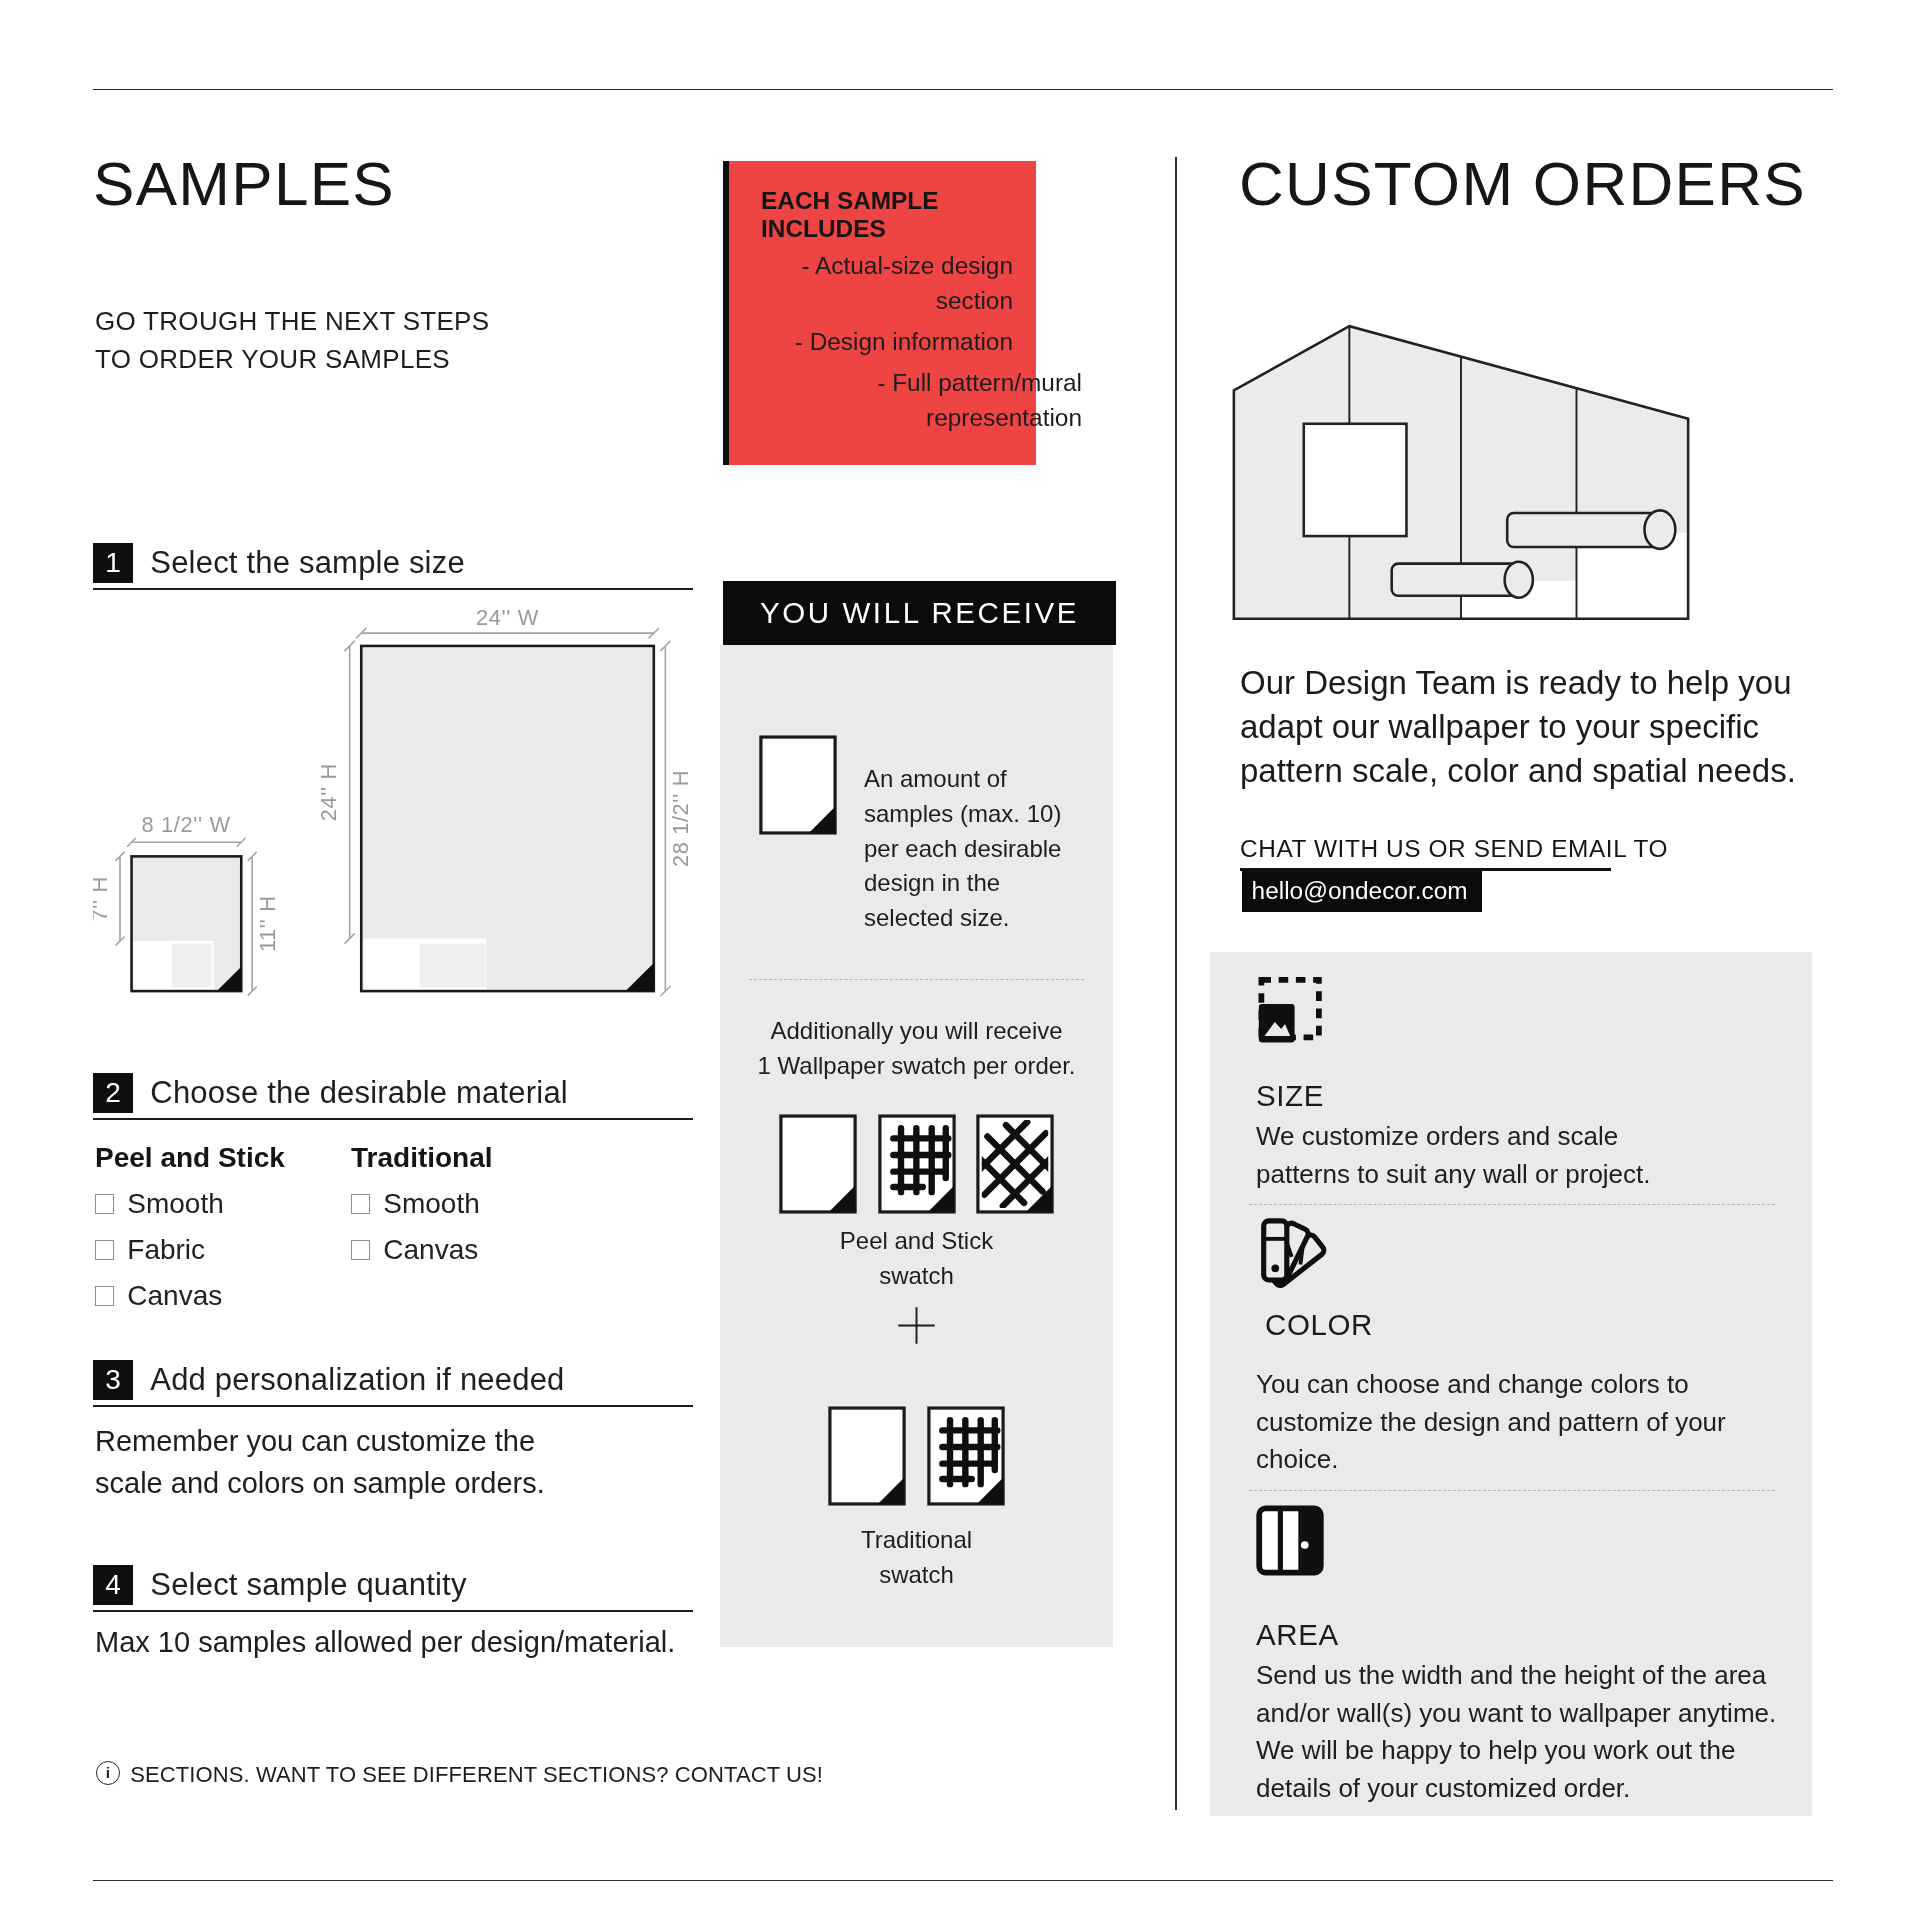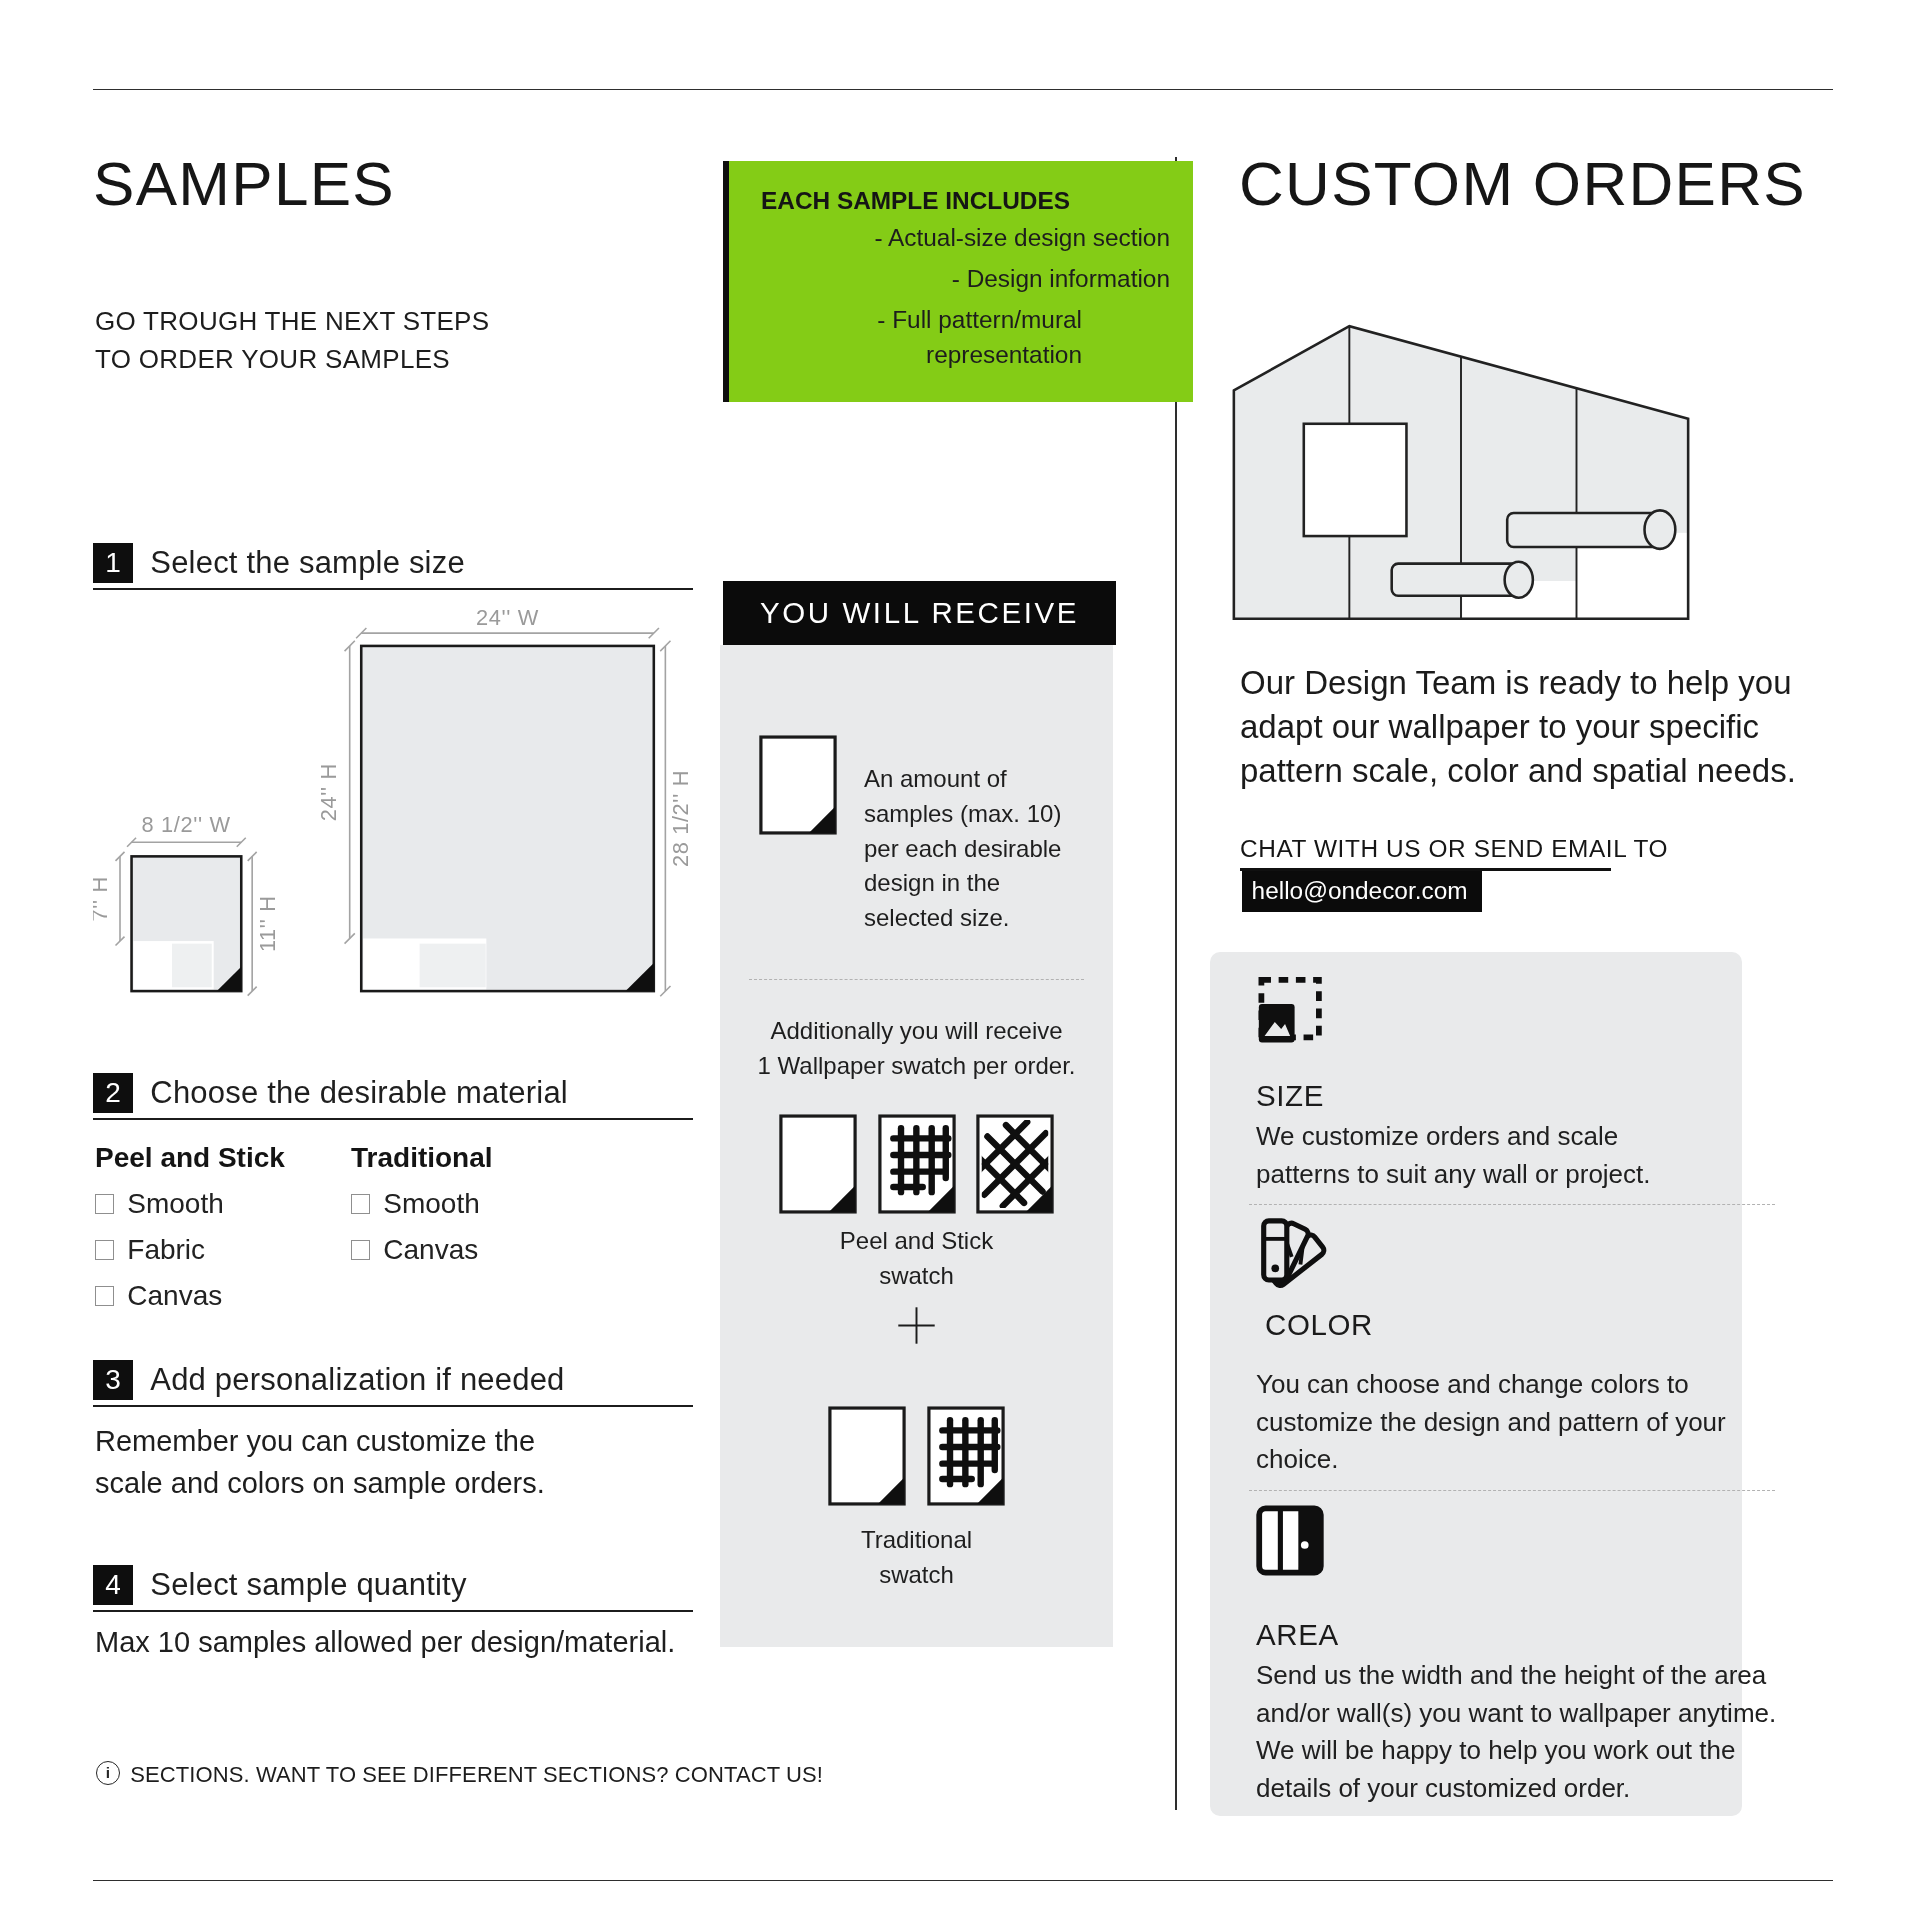--- a/index.html
+++ b/index.html
@@ -14,7 +14,7 @@
   .subtitle{font-size:26px;line-height:1.45;letter-spacing:0.3px;color:#1d1d1d;}
 
   
-  .includes-box{width:470px;box-sizing:border-box;background:#84cc16;border-left:6.4px solid #0f0f0f;
+  .includes-box{width:313px;box-sizing:border-box;background:#ef4444;border-left:6.4px solid #0f0f0f;
                 padding:26px 23px 29.5px 32px;}
   .includes-title{font-size:24.4px;font-weight:700;color:#151515;}
   .includes-item{font-size:24.4px;line-height:1.42;margin-top:6.4px;padding-left:19px;text-indent:-19px;color:#1d1d1d;text-align:right;}

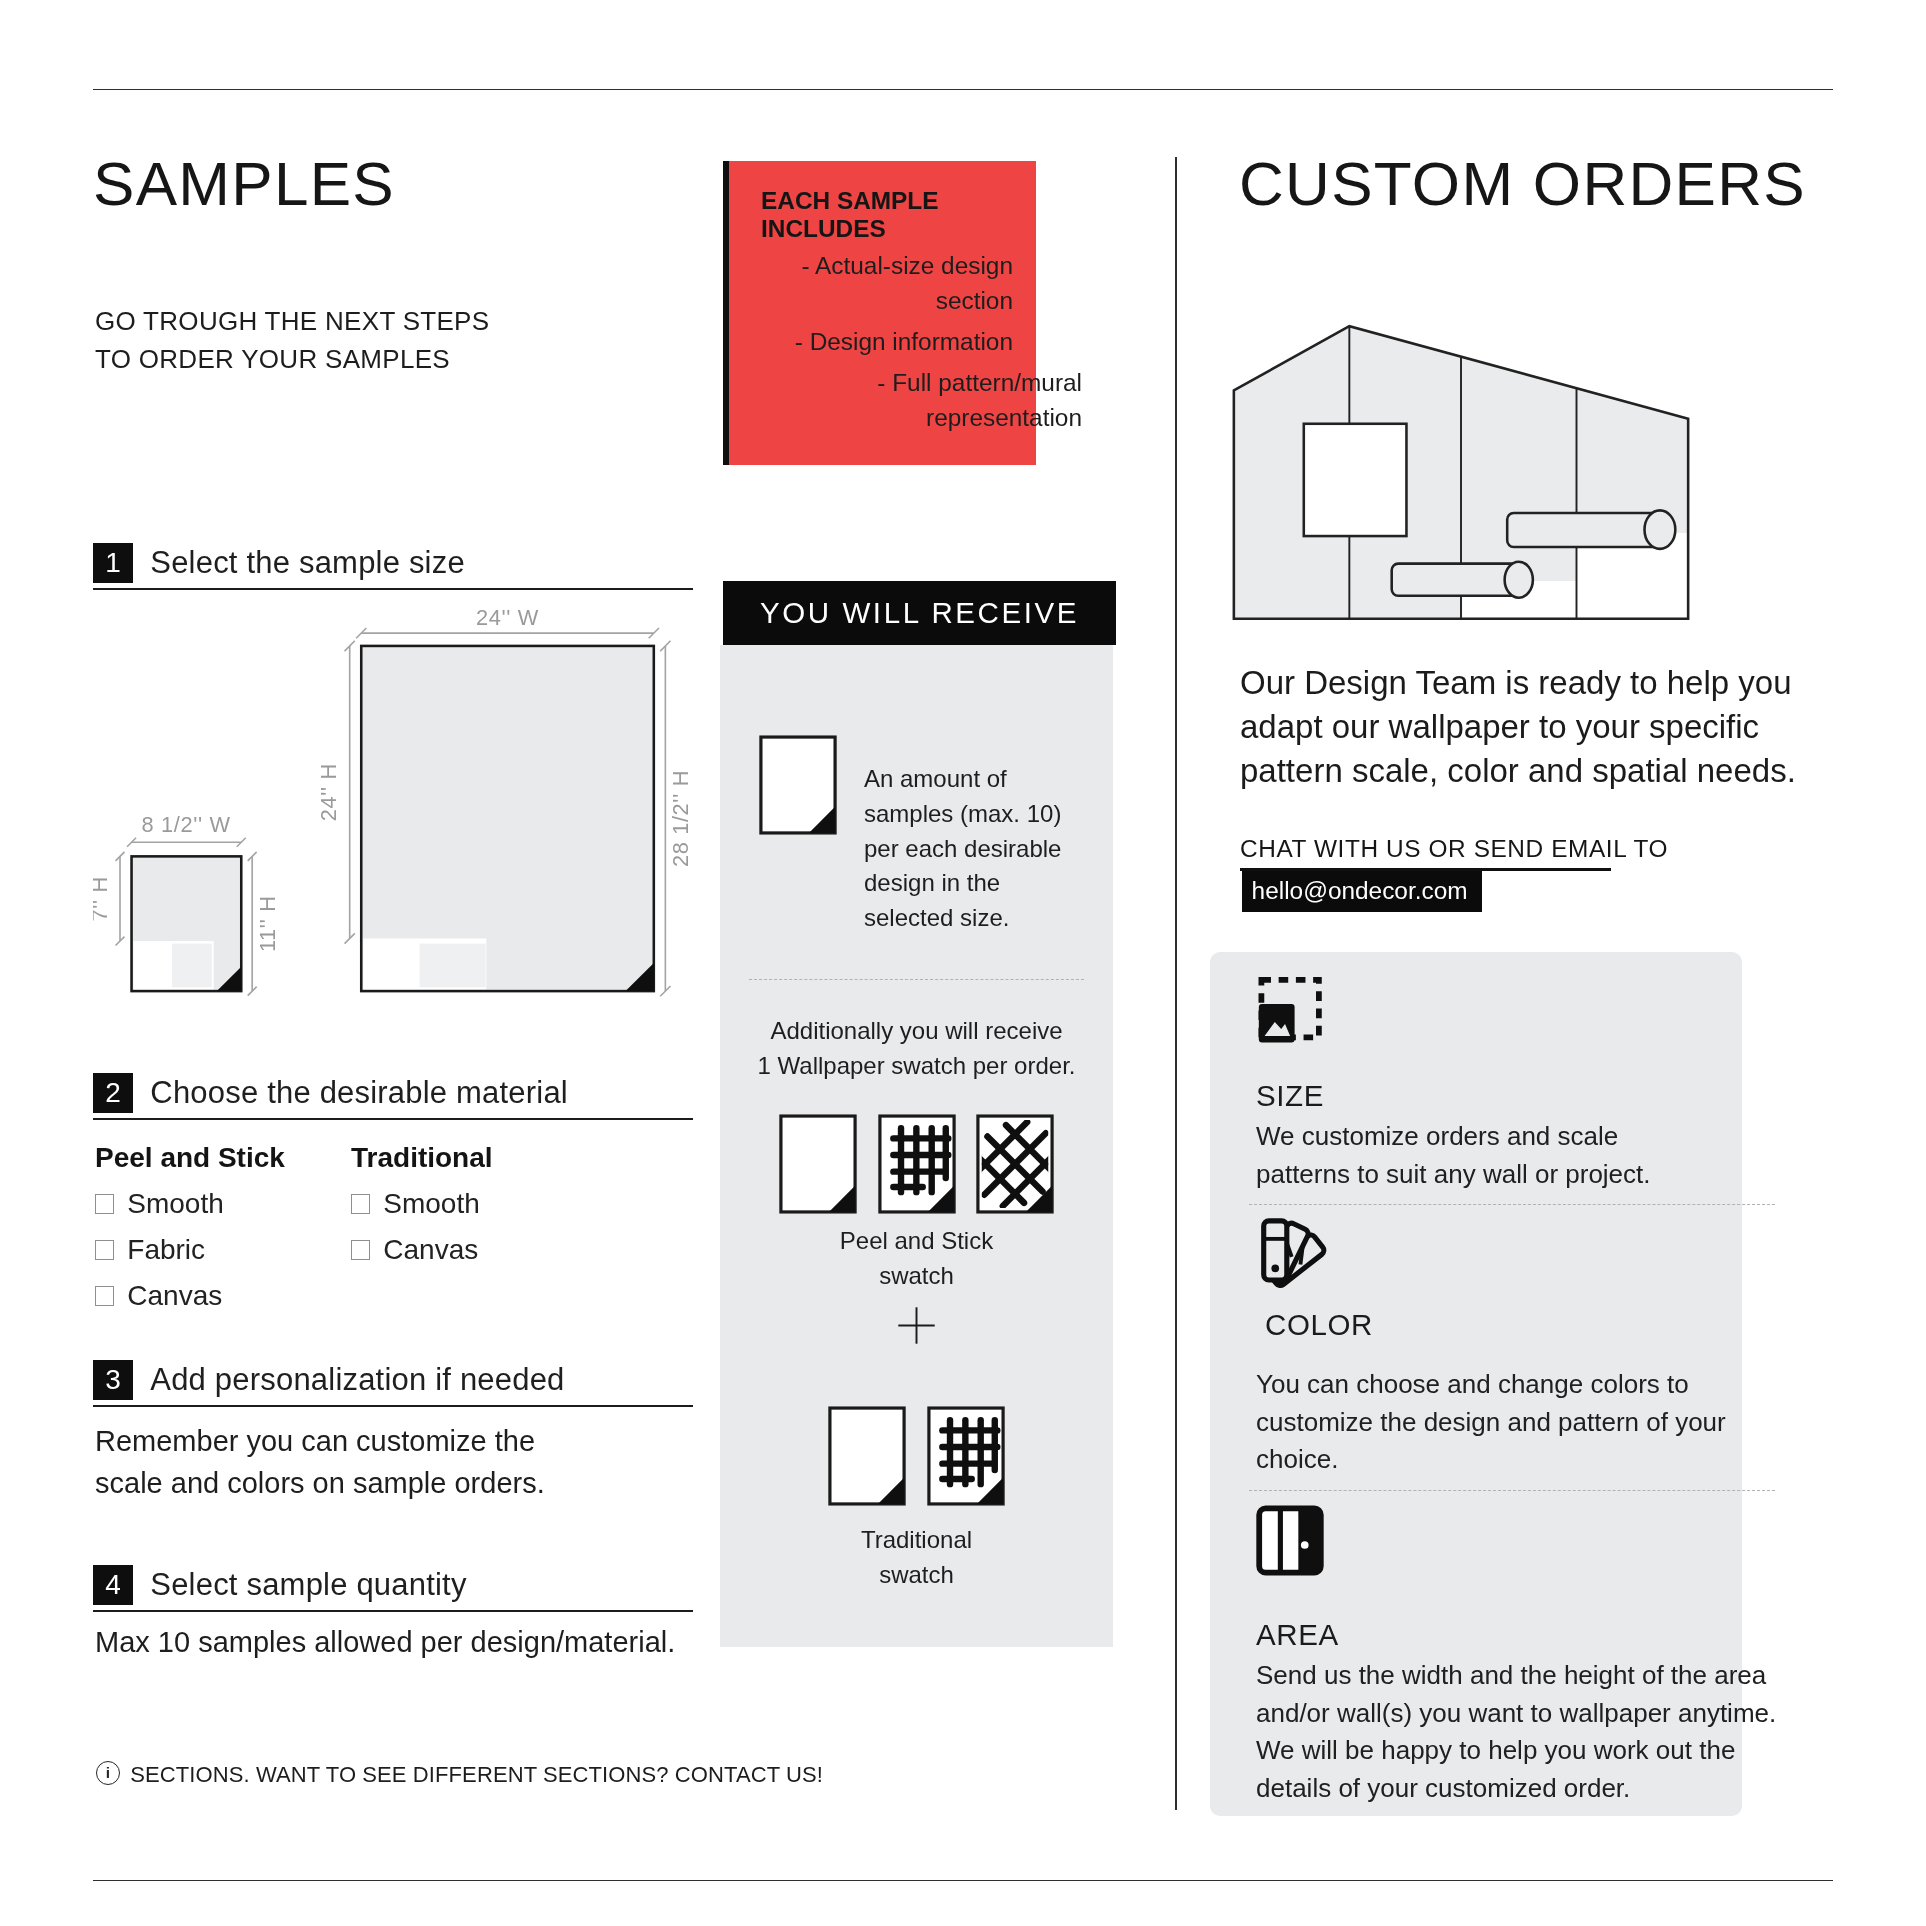--- a/index.html
+++ b/index.html
@@ -55,7 +55,7 @@
   .chat-label{font-size:24.4px;letter-spacing:0.6px;color:#161616;}
   .chat-line{height:2.6px;background:#101010;}
   .chip{background:#0b0b0b;color:#ffffff;font-size:24.4px;padding:5.8px 14px 7.7px 9.6px;display:inline-block;}
-  .custom-box{width:532px;height:864px;background:#e9eaeb;border-radius:10px;}
+  .custom-box{width:602px;height:864px;background:#e9eaeb;}
   .feature-h{font-size:29.5px;letter-spacing:0.6px;color:#1b1b1b;}
   .feature-t{font-size:26px;line-height:1.45;color:#202020;}
 

